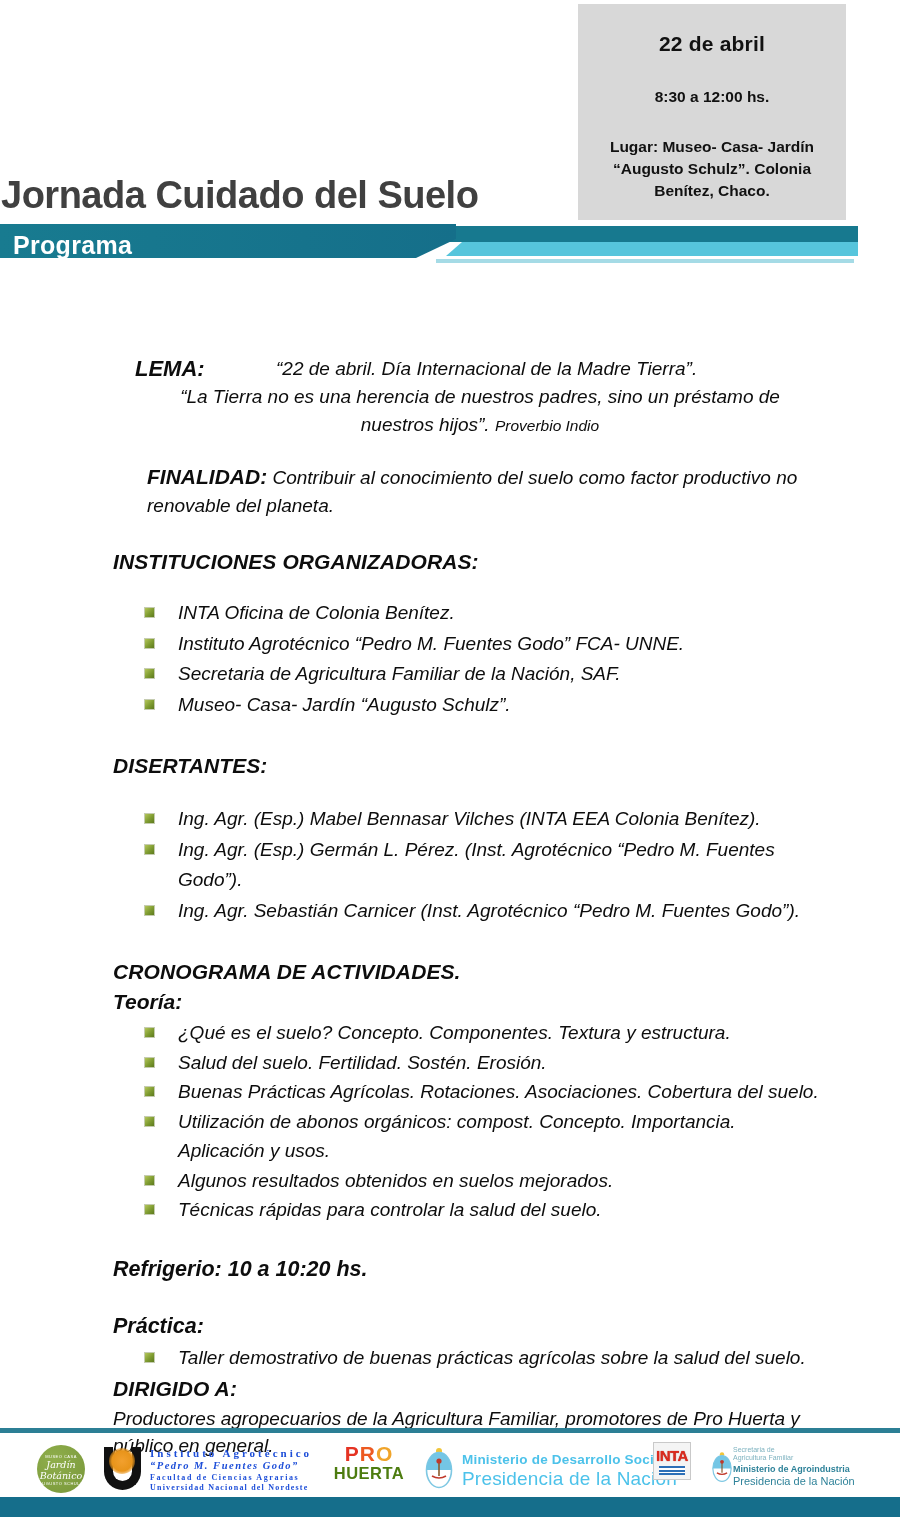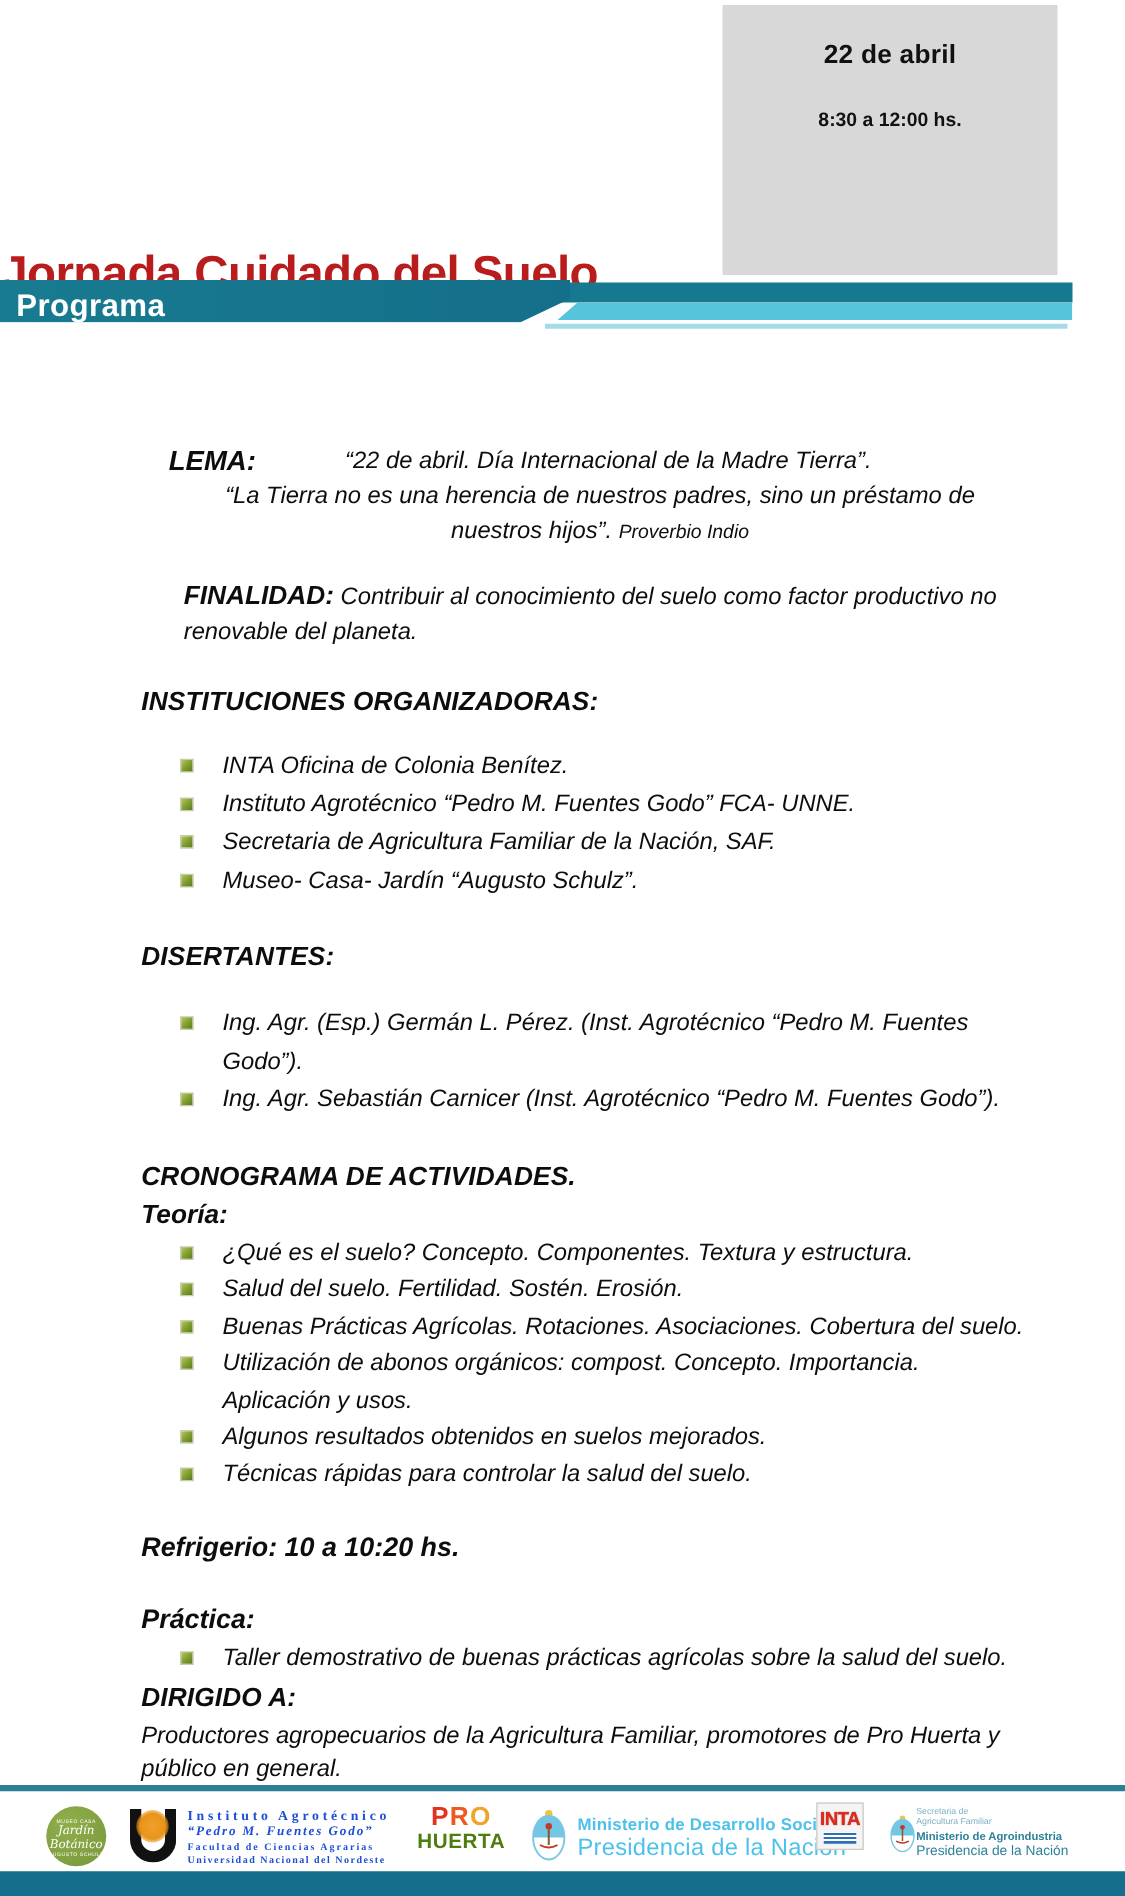--- a/index.html
+++ b/index.html
@@ -132,6 +132,7 @@
 <div class="infobox">
   <div class="date">22 de abril</div>
   <div class="time">8:30 a 12:00 hs.</div>
+  <div class="place">Lugar: Museo- Casa- Jardín “Augusto Schulz”. Colonia Benítez, Chaco.</div>
 </div>
 
 <h1 class="main-title">Jornada Cuidado del Suelo</h1>

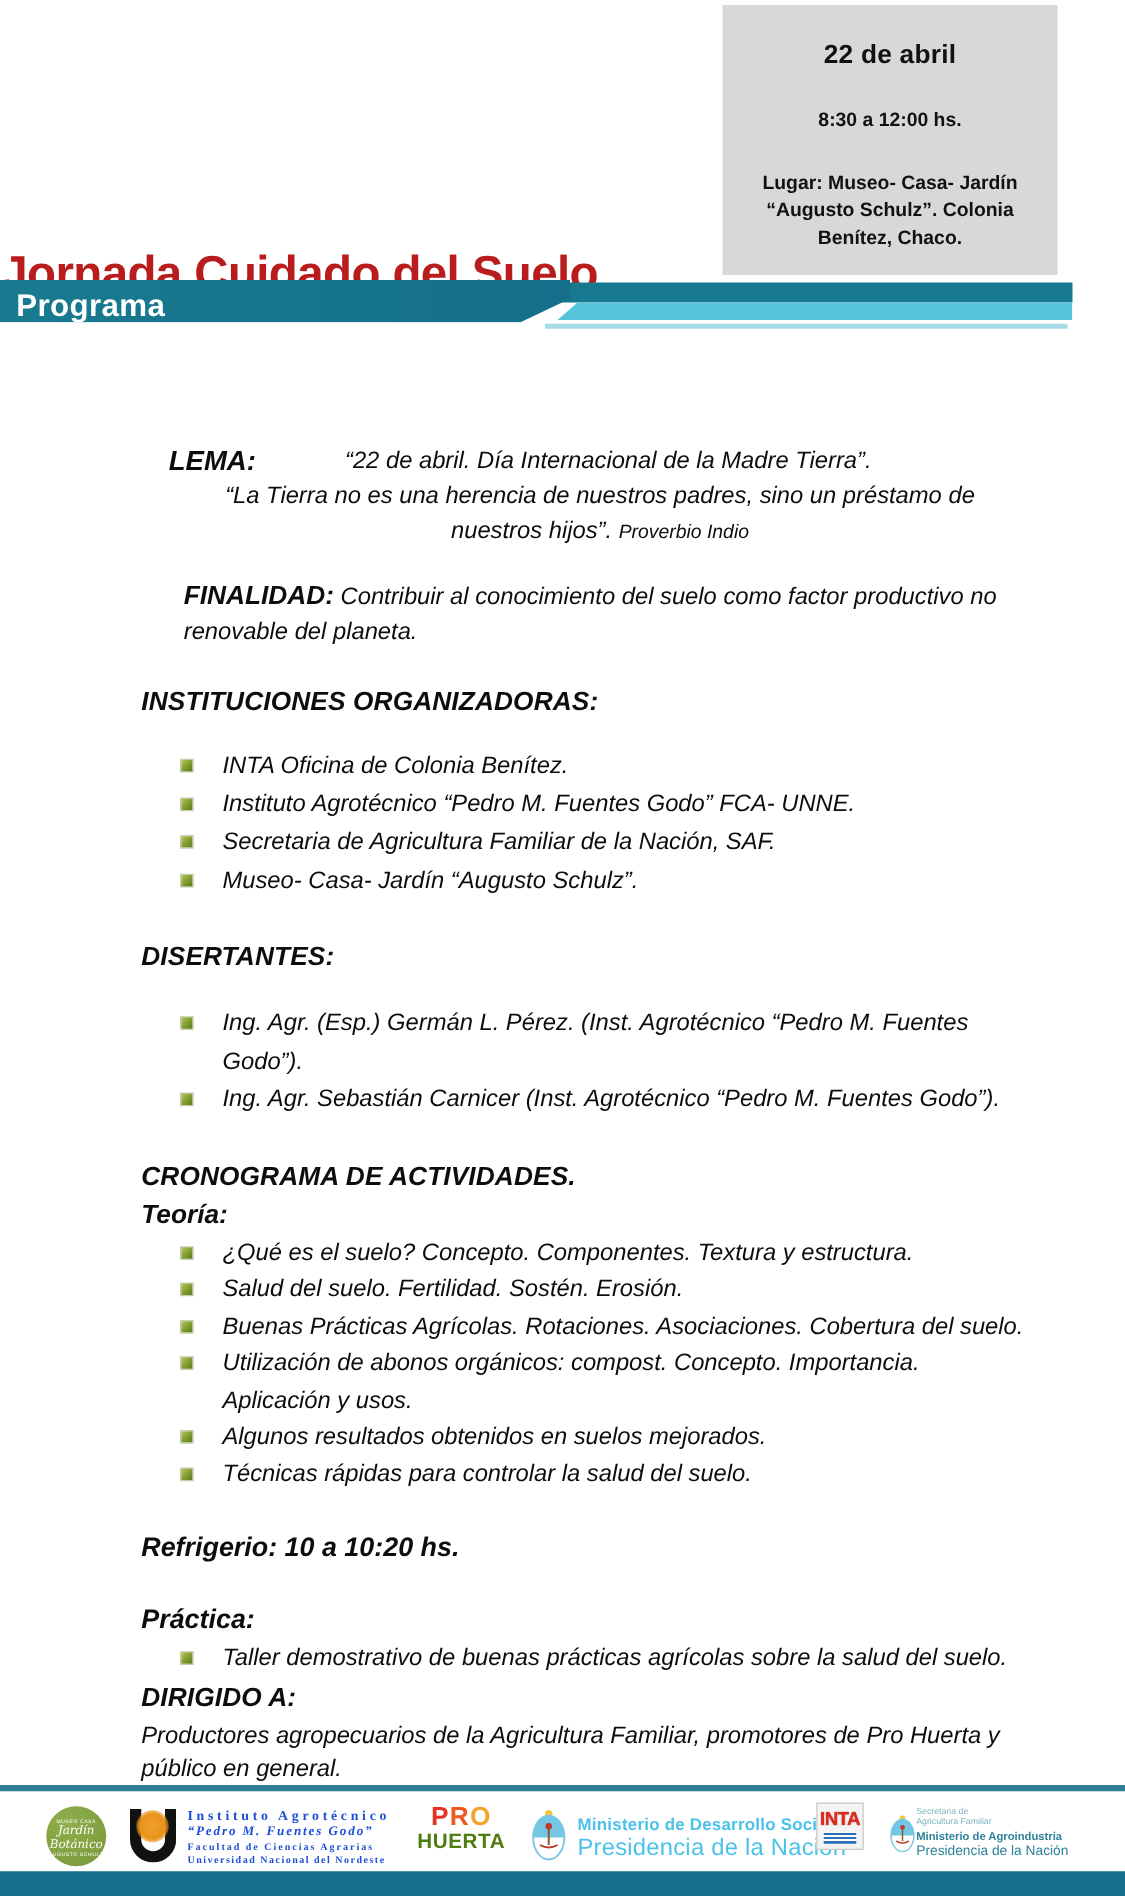--- a/index.html
+++ b/index.html
@@ -22,7 +22,7 @@
   
   .main-title {
     position:absolute; left:1px; top:174px;
-    font-size:38px; font-weight:bold; color:#b91c1c; letter-spacing:-.5px;margin-top:24px;
+    font-size:38px; font-weight:bold; color:#404040; letter-spacing:-.5px;
   }
 
   

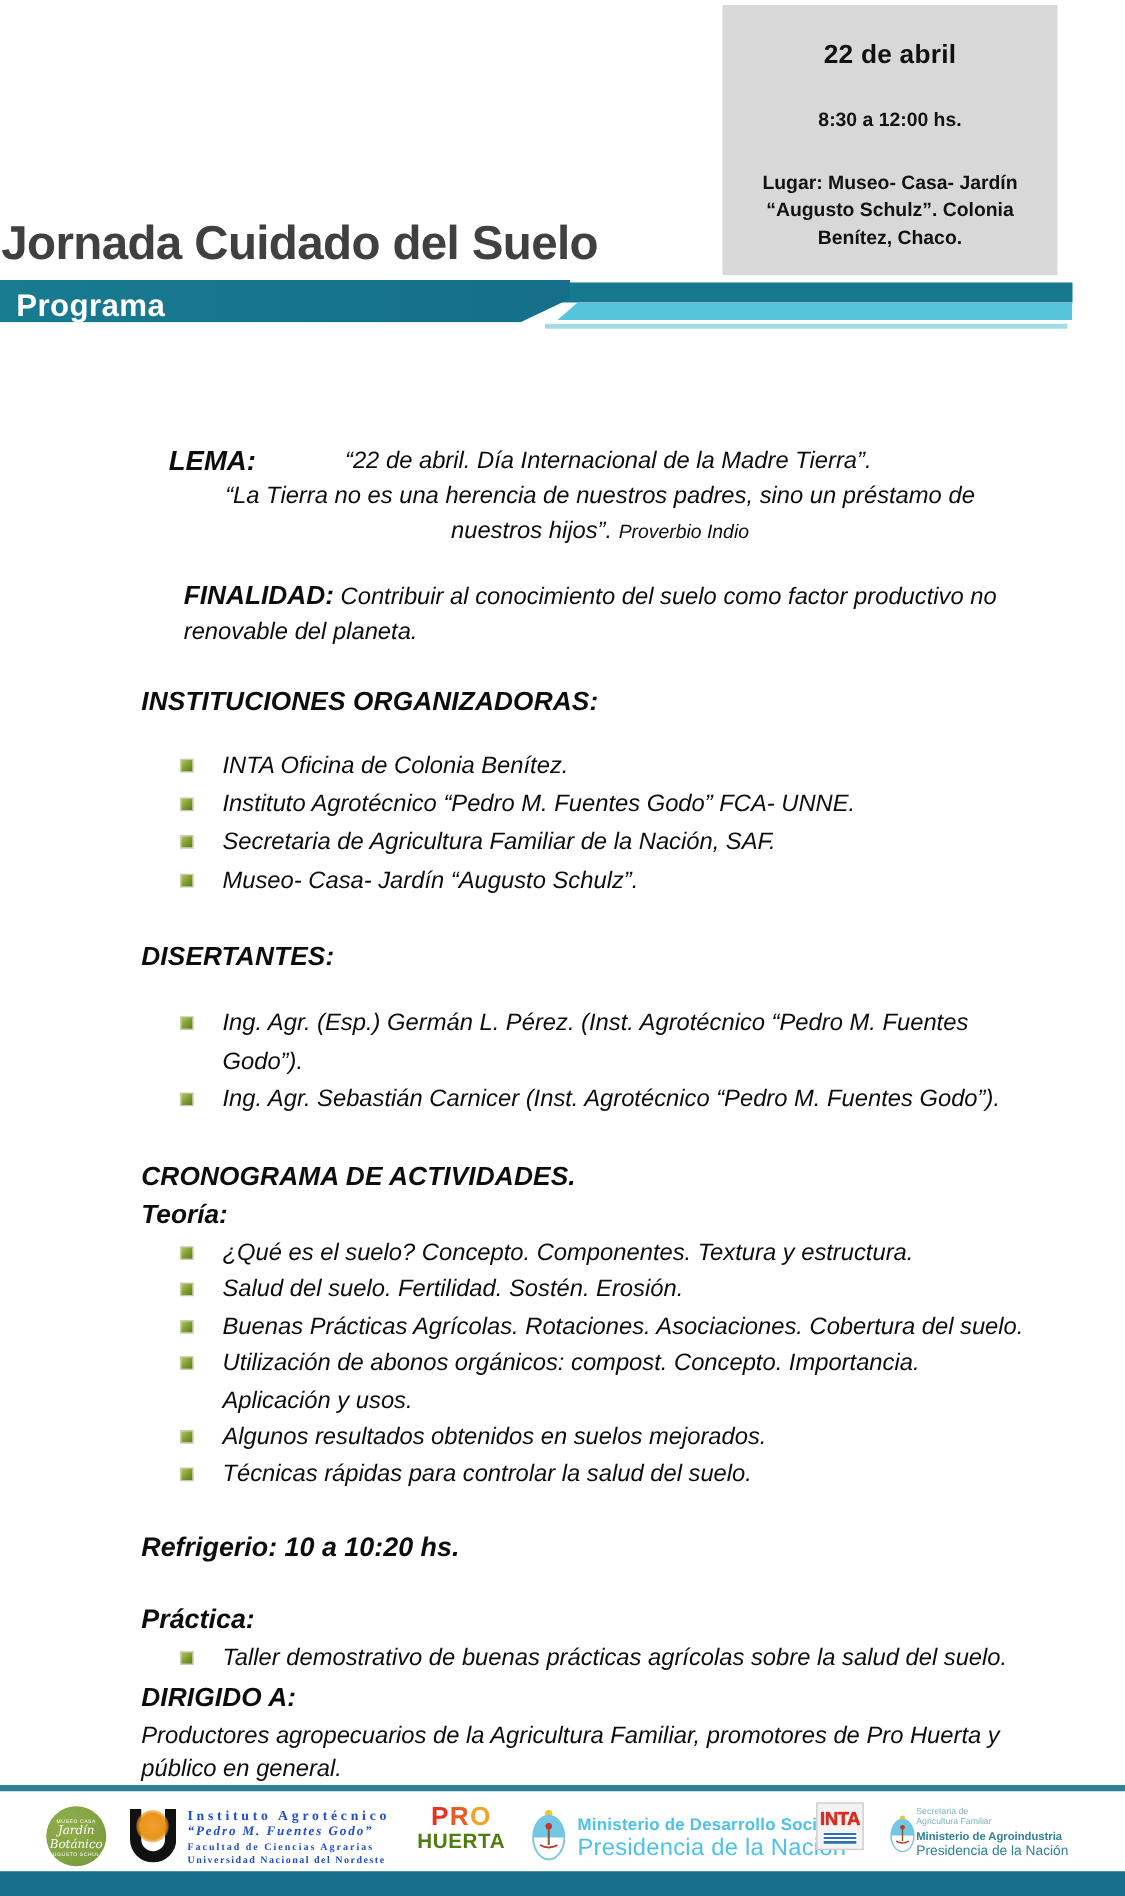--- a/index.html
+++ b/index.html
@@ -186,6 +186,10 @@
   <ul class="sq-list" style="margin-top:26px">
       <li>
       <span class="sq"></span>
+      <span>Ing. Agr. (Esp.) Mabel Bennasar Vilches (INTA EEA Colonia Benítez).</span>
+    </li>
+      <li>
+      <span class="sq"></span>
       <span>Ing. Agr. (Esp.) Germán L. Pérez. (Inst. Agrotécnico “Pedro M. Fuentes Godo”).</span>
     </li>
       <li>

